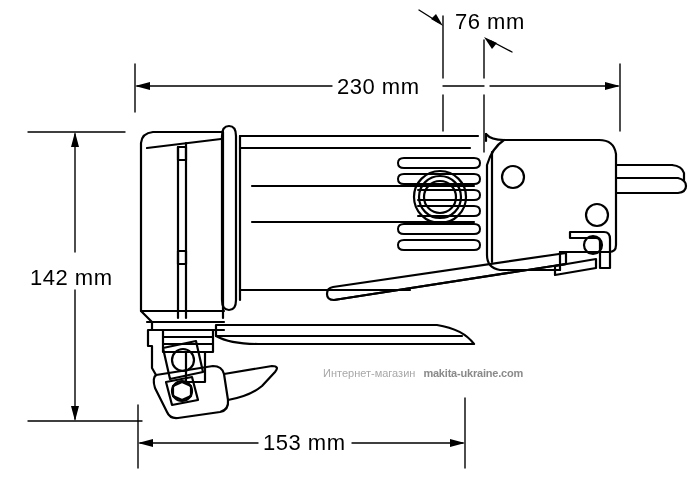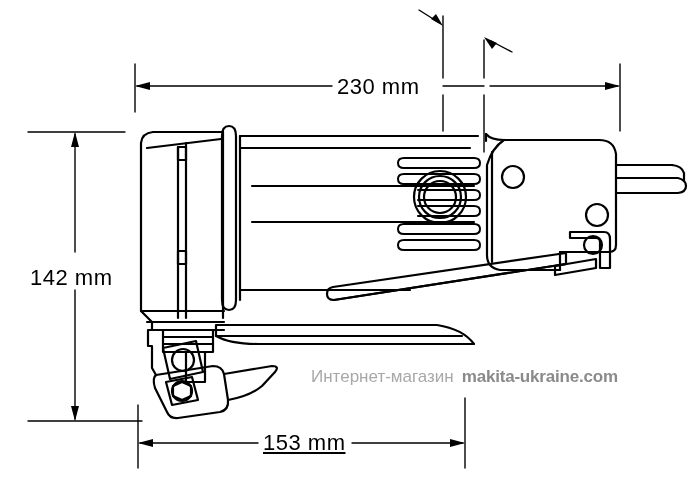--- a/index.html
+++ b/index.html
@@ -215,6 +215,7 @@
 
   <div class="dim-label" id="label-230">230 mm</div>
 
+  <div class="dim-label" id="label-76">76 mm</div>
 
   <div class="dim-label" id="label-142">142 mm</div>
 

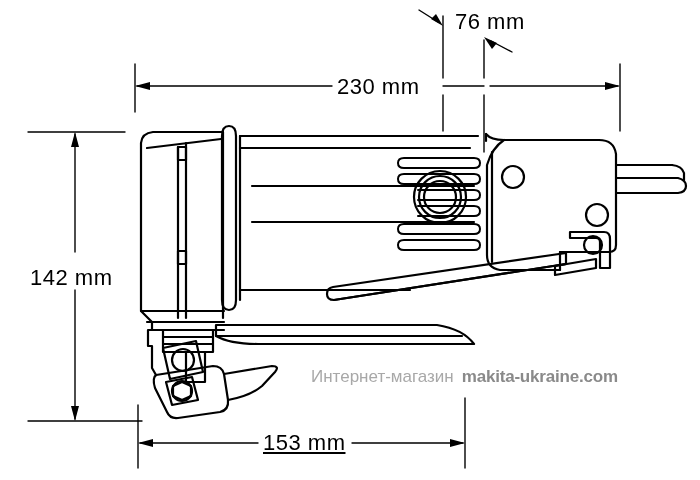--- a/index.html
+++ b/index.html
@@ -41,11 +41,11 @@
 
   .watermark {
     position: absolute;
-    left: 311px;
+    left: 323px;
     top: 367px;
     white-space: nowrap;
     font-family: "Liberation Sans", sans-serif;
-    font-size: 17px;
+    font-size: 11px;
   }
   .wm-shop {
     color: #a8a8a8;

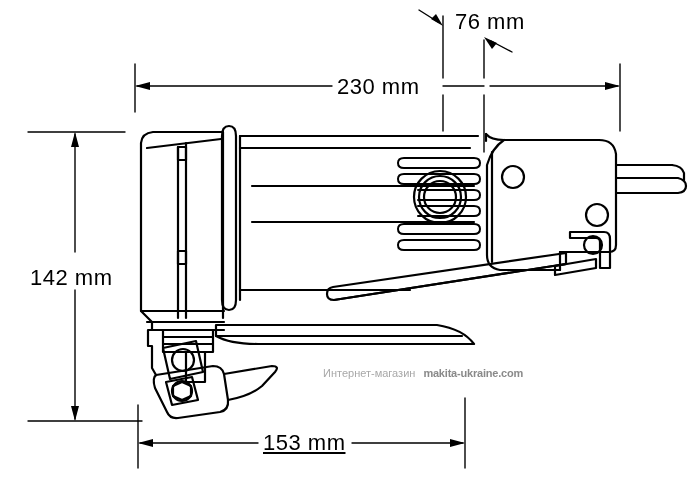--- a/index.html
+++ b/index.html
@@ -37,7 +37,7 @@
   #label-230 { left: 337px; top: 74px; text-align: right; }
   #label-76  { left: 455px; top: 9px; }
   #label-142 { left: 30px;  top: 265px; text-align: right; }
-  #label-153 { left: 263px; top: 430px; text-decoration: underline; }
+  #label-153 { left: 263px; top: 430px; }
 
   .watermark {
     position: absolute;

